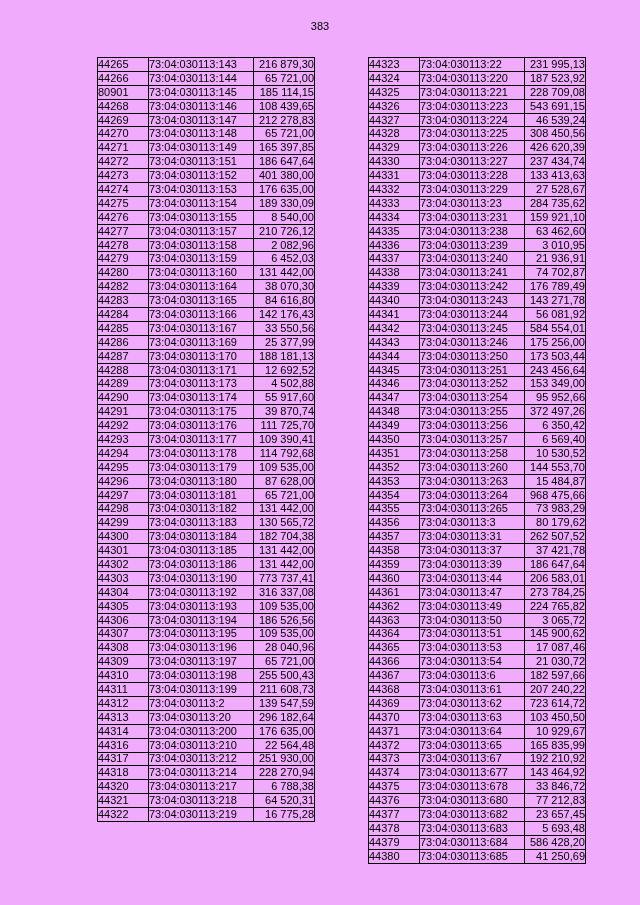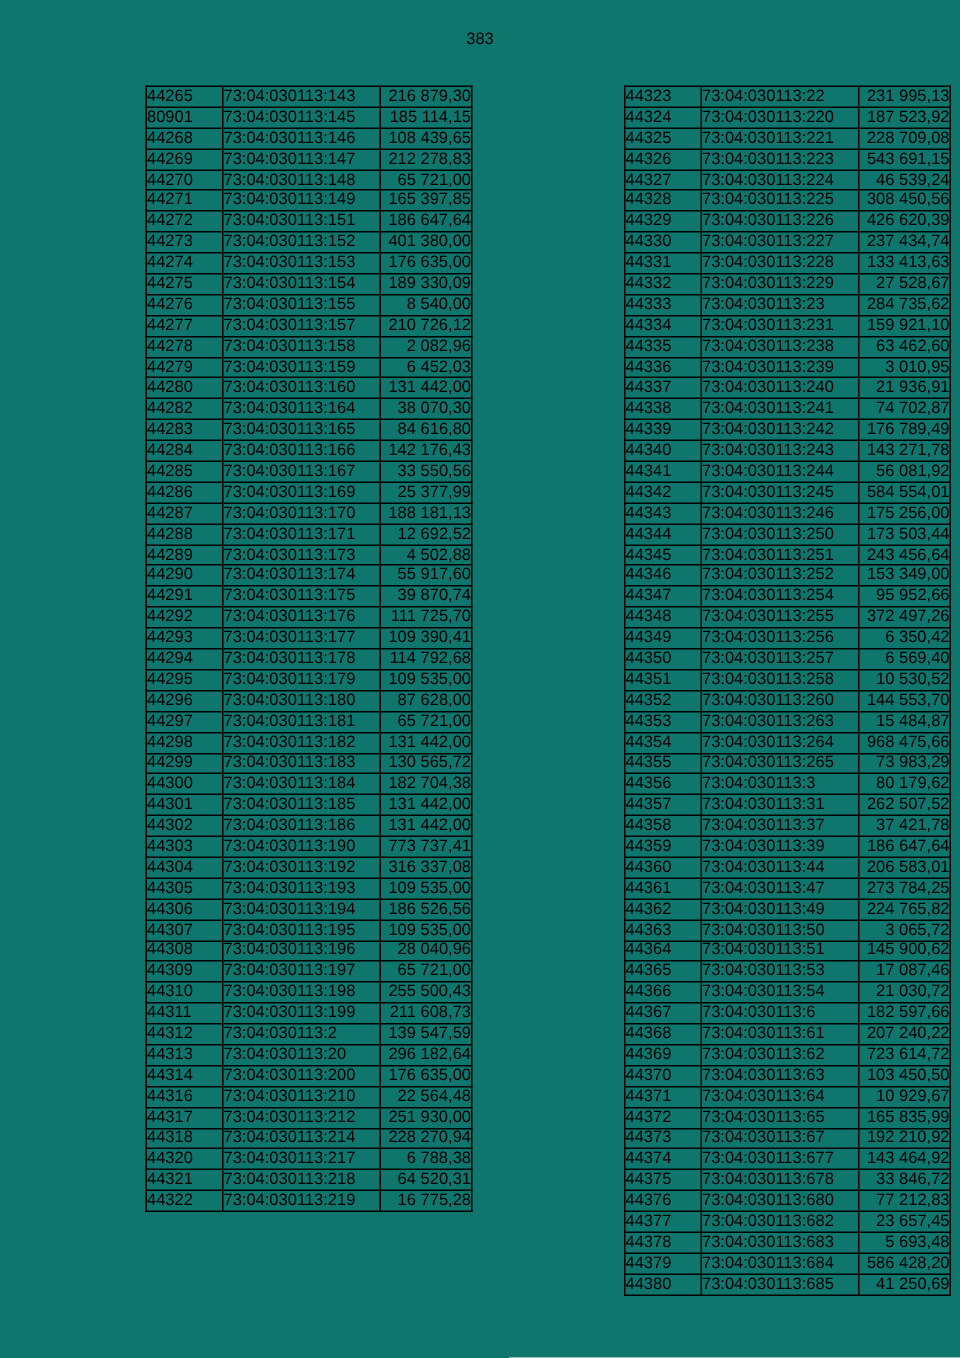--- a/index.html
+++ b/index.html
@@ -16,7 +16,7 @@
     position: relative;
     width: 640px;
     height: 905px;
-    background: #0f766e;
+    background: #f0abfc;
     overflow: hidden;
   }
   .page-number {

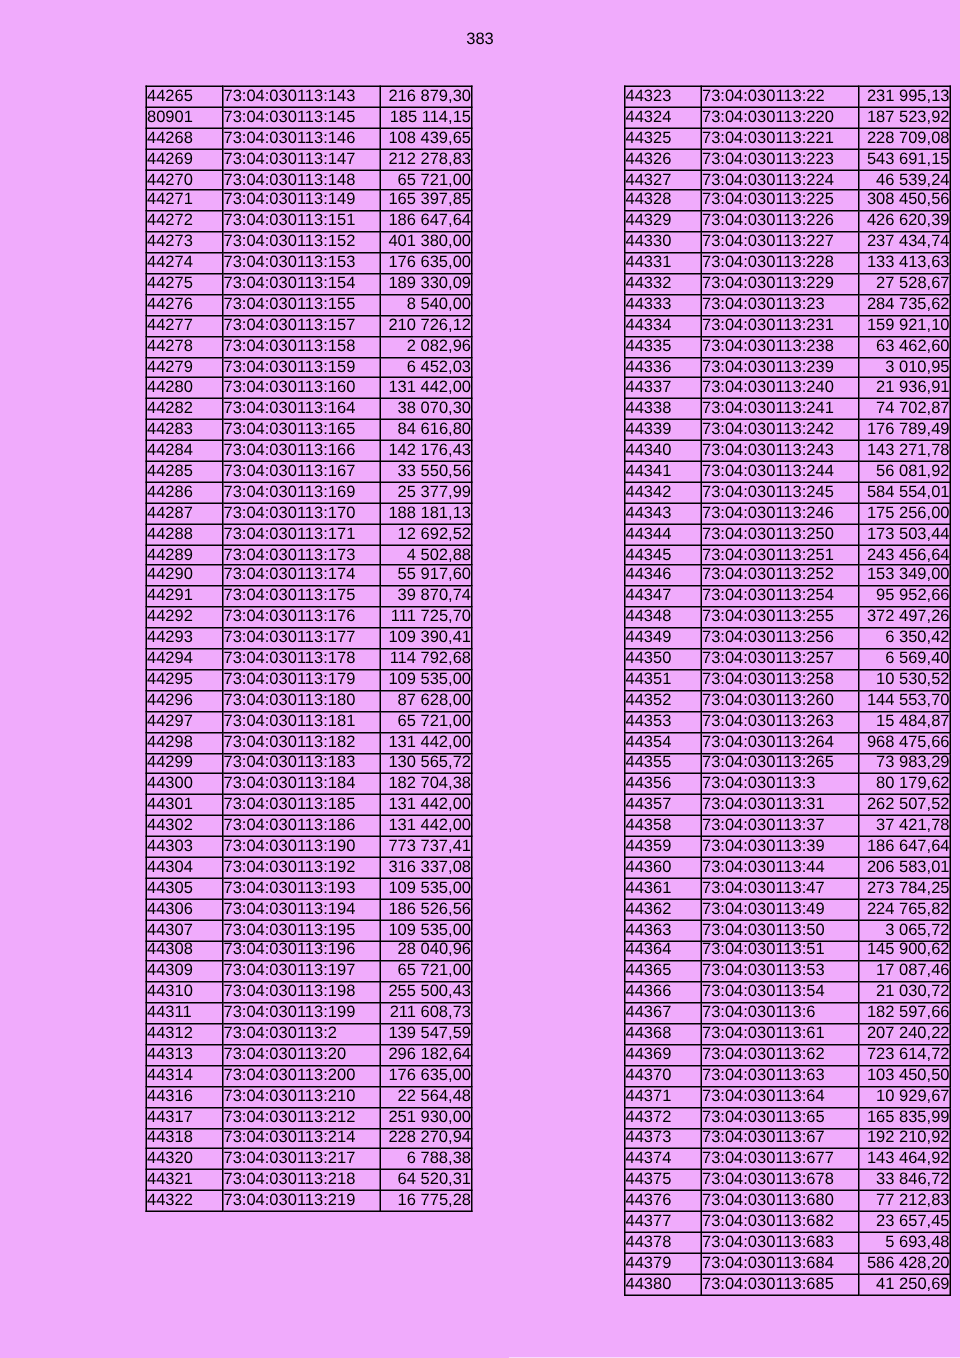--- a/index.html
+++ b/index.html
@@ -59,7 +59,7 @@
     padding-right: 3px;
   }
   #table-left  { left: 97px;  top: 57px; }
-  #table-right { left: 368px; top: 57px; margin-left: 48px; }
+  #table-right { left: 368px; top: 57px; }
 </style>
 </head>
 <body>

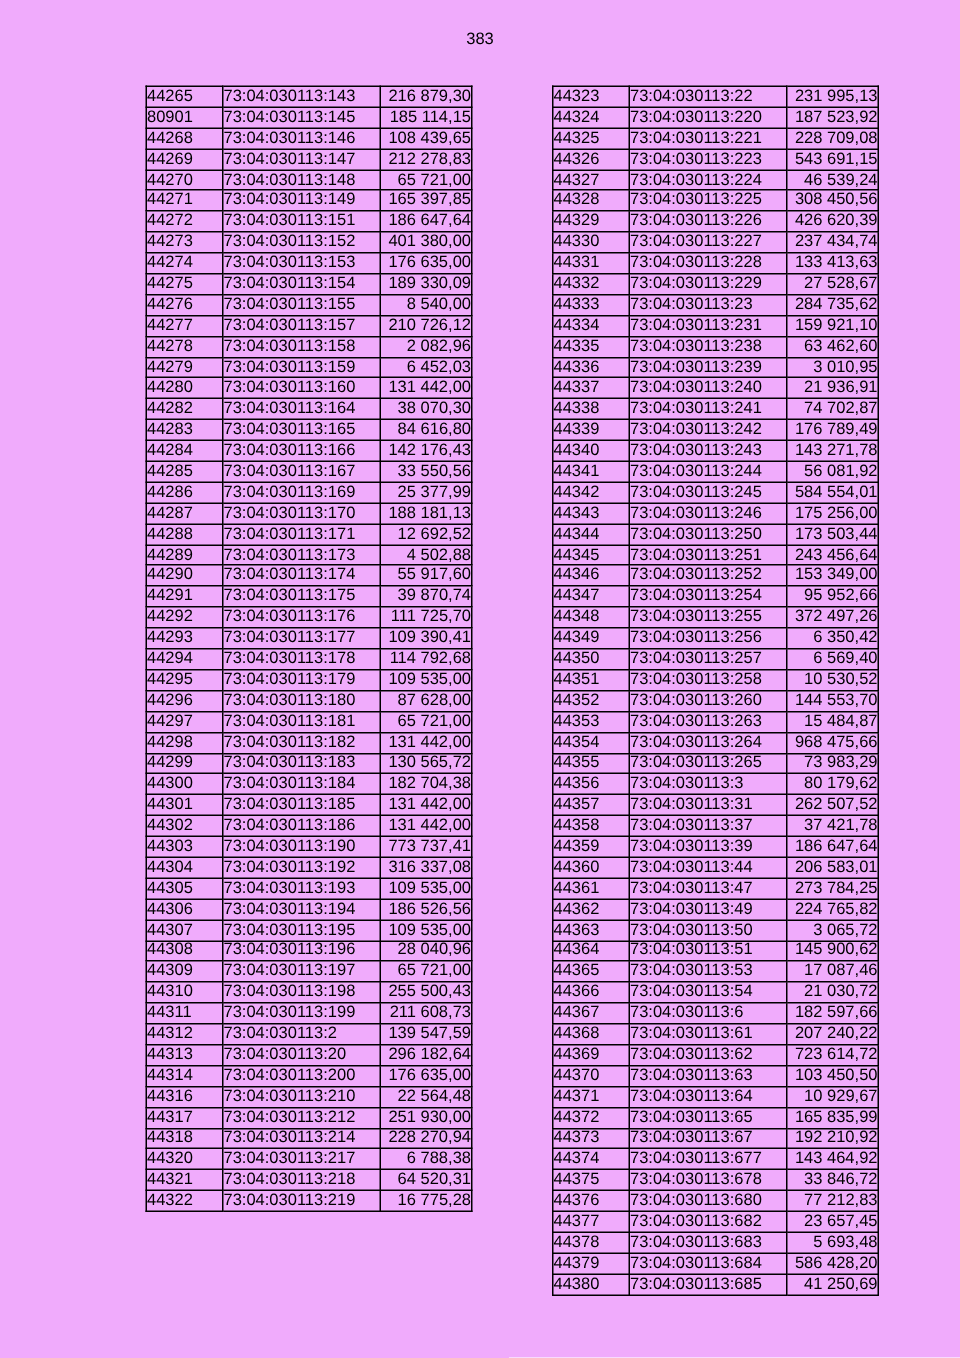--- a/index.html
+++ b/index.html
@@ -75,6 +75,11 @@
           <td class="col-amount">216 879,30</td>
         </tr>
         <tr>
+          <td class="col-id">44266</td>
+          <td class="col-code">73:04:030113:144</td>
+          <td class="col-amount">65 721,00</td>
+        </tr>
+        <tr>
           <td class="col-id">80901</td>
           <td class="col-code">73:04:030113:145</td>
           <td class="col-amount">185 114,15</td>

